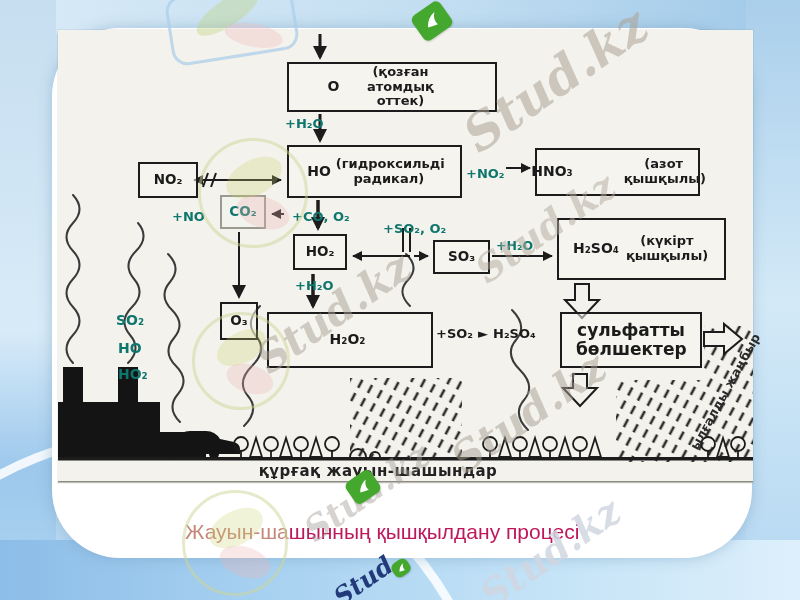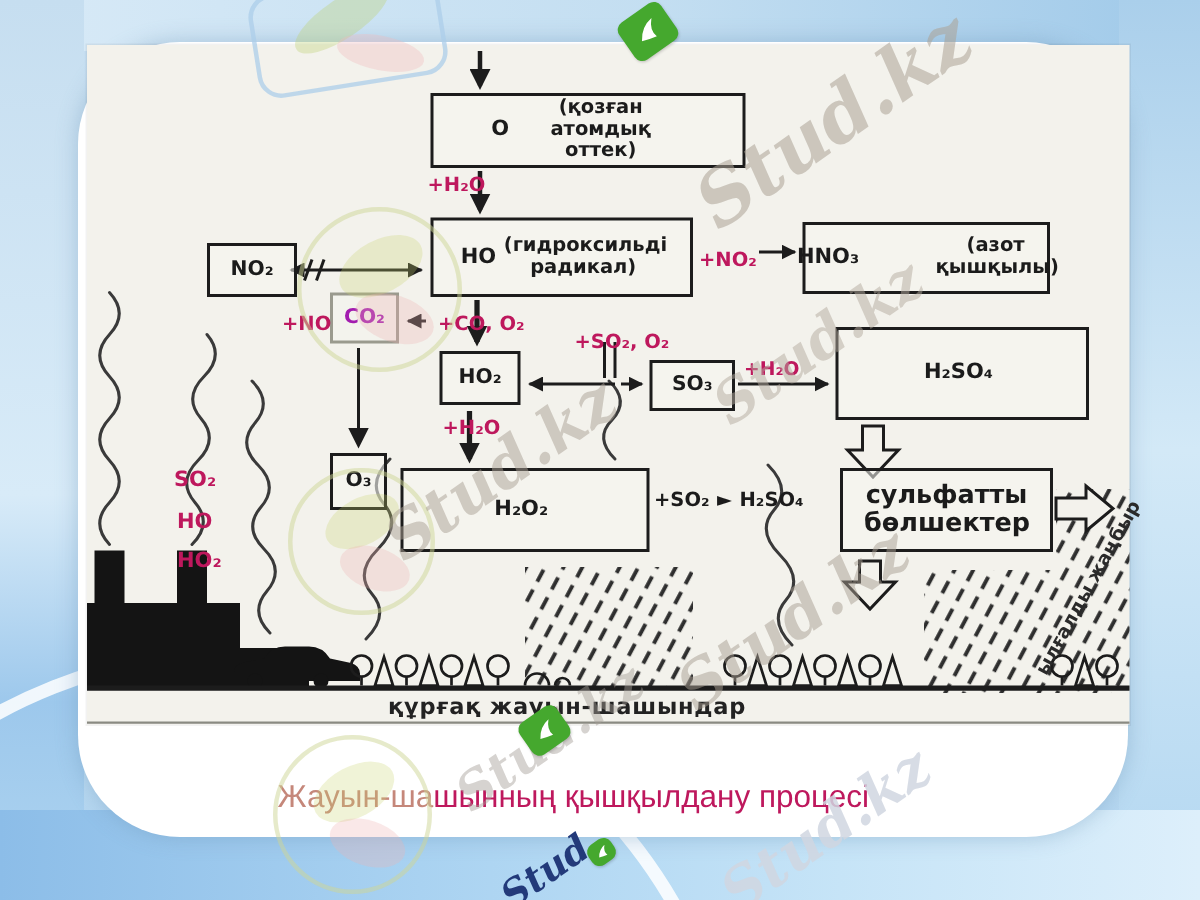--- a/index.html
+++ b/index.html
@@ -21,7 +21,7 @@
   .box .dsc{display:inline-block;font-size:13px;}
   .box-small{font-size:13.5px;}
   .box-gray{border-color:#9a9a8e;color:#a21caf;background:rgba(246,245,240,0.3);}
-  .lbl{position:absolute;font-family:"DejaVu Sans",sans-serif;font-weight:700;color:#be185d;font-size:13px;white-space:nowrap;}
+  .lbl{position:absolute;font-family:"DejaVu Sans",sans-serif;font-weight:700;color:#0f766e;font-size:13px;white-space:nowrap;}
   .lbl-sm{font-size:12.5px;}
   .dry-caption{position:absolute;left:190px;top:432px;width:260px;text-align:center;font-family:"DejaVu Sans",sans-serif;font-weight:700;font-size:15px;letter-spacing:0.5px;color:#222;}
   .wet-label{position:absolute;left:592px;top:354px;width:150px;text-align:center;transform:rotate(-61deg);font-family:"DejaVu Sans",sans-serif;font-weight:700;font-size:12.5px;color:#2a2a2a;}

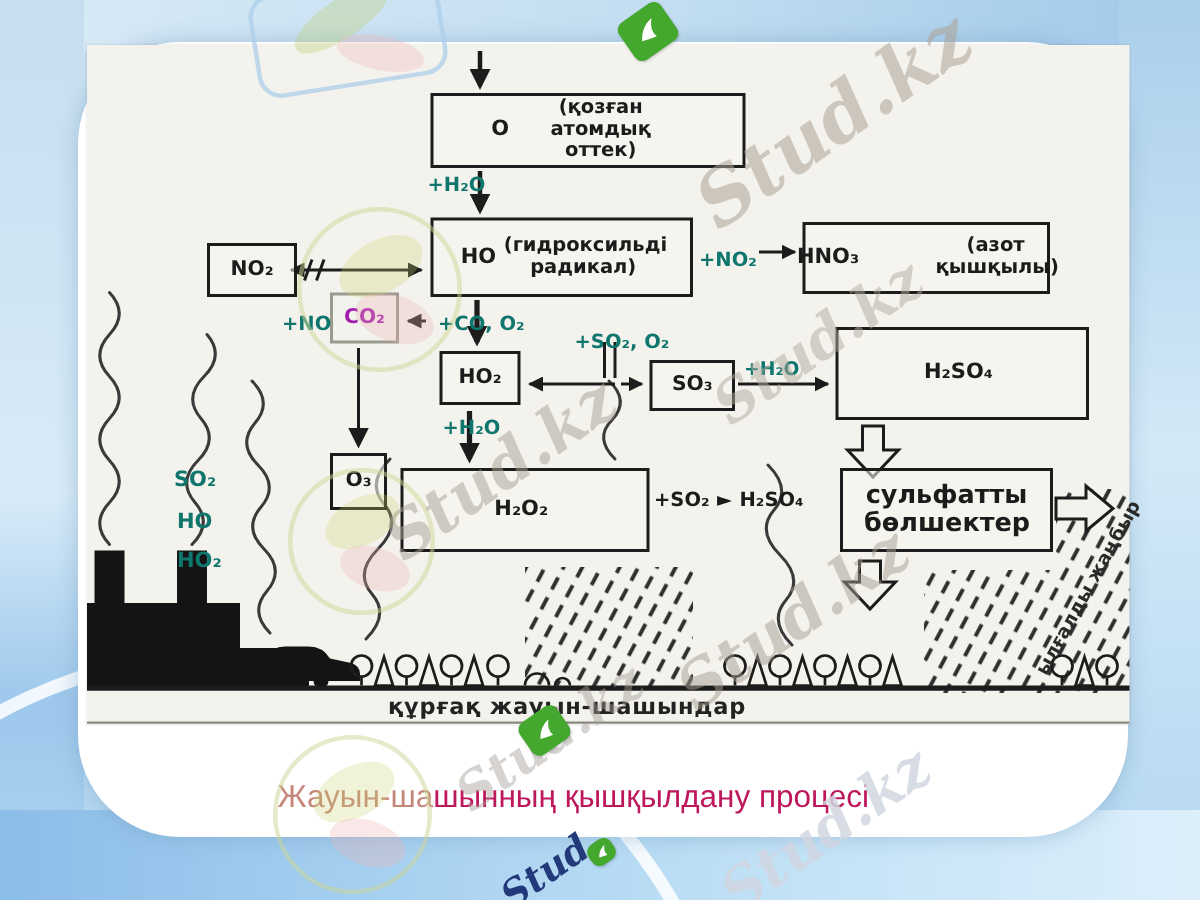--- a/index.html
+++ b/index.html
@@ -195,7 +195,7 @@
 
       <div class="lbl" style="left:227px;top:86px;">+Н₂О</div>
       <div class="lbl" style="left:408px;top:136px;">+NO₂</div>
-      <div class="lbl" style="left:130px;top:179px;">+NO</div>
+      <div class="lbl" style="left:114px;top:179px;">+NO</div>
       <div class="lbl" style="left:234px;top:179px;">+СО, О₂</div>
       <div class="lbl" style="left:325px;top:179px;margin-top:12px;">+SO₂, О₂</div>
       <div class="lbl lbl-sm" style="left:438px;top:208px;">+Н₂О</div>

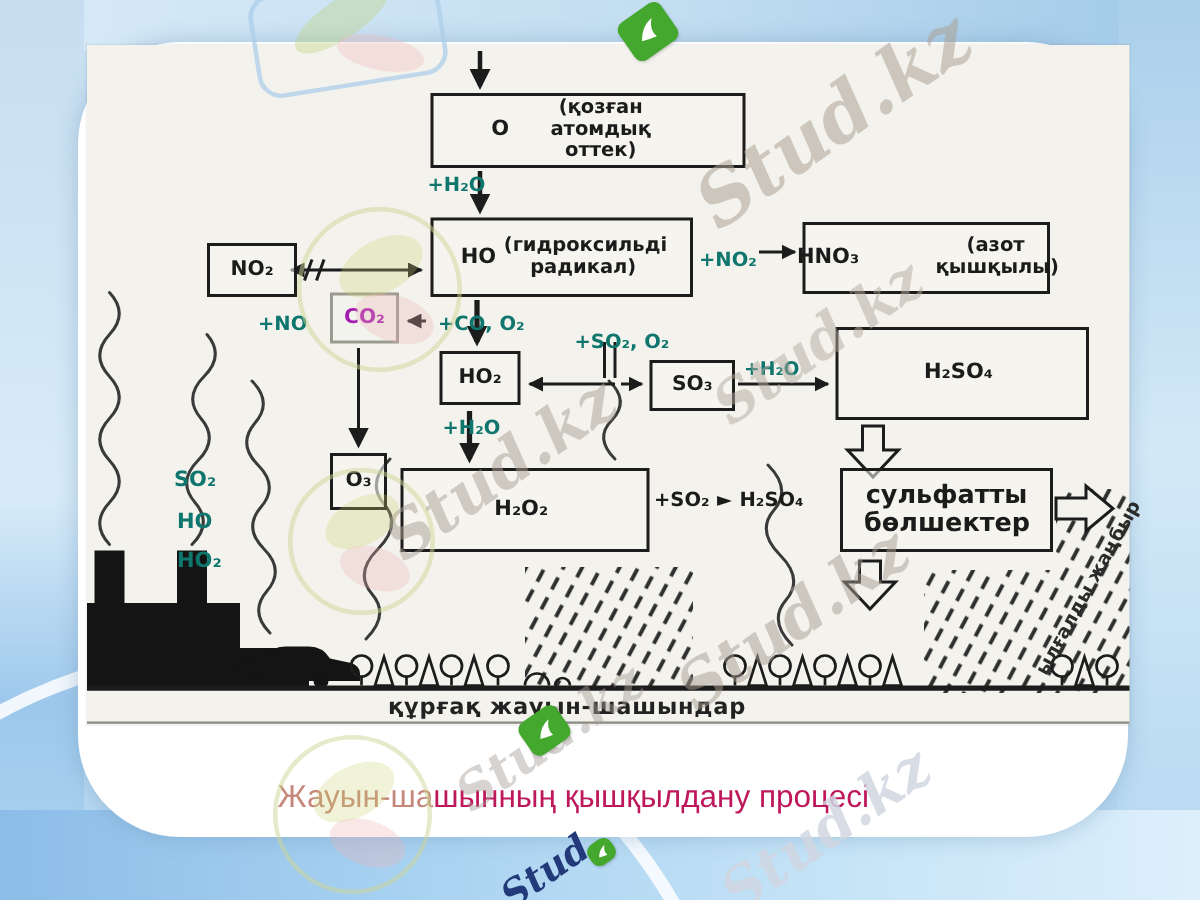--- a/index.html
+++ b/index.html
@@ -20,7 +20,7 @@
   .box .frm{white-space:nowrap;font-size:14px;margin-right:5px;}
   .box .dsc{display:inline-block;font-size:13px;}
   .box-small{font-size:13.5px;}
-  .box-gray{border-color:#9a9a8e;color:#a21caf;background:rgba(246,245,240,0.3);}
+  .box-gray{border-color:#9a9a8e;color:#0f766e;background:rgba(246,245,240,0.3);}
   .lbl{position:absolute;font-family:"DejaVu Sans",sans-serif;font-weight:700;color:#0f766e;font-size:13px;white-space:nowrap;}
   .lbl-sm{font-size:12.5px;}
   .dry-caption{position:absolute;left:190px;top:432px;width:260px;text-align:center;font-family:"DejaVu Sans",sans-serif;font-weight:700;font-size:15px;letter-spacing:0.5px;color:#222;}

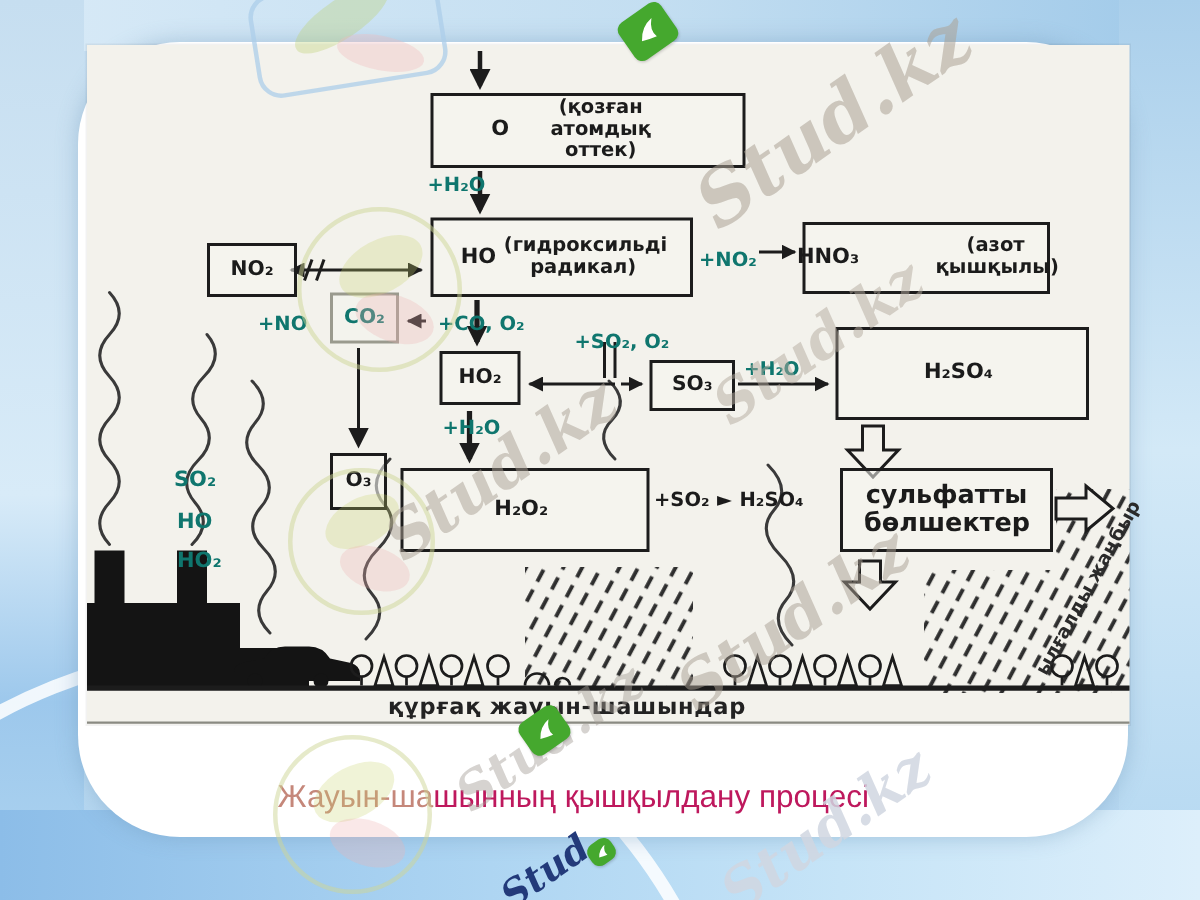--- a/index.html
+++ b/index.html
@@ -182,6 +182,7 @@
       </div>
       <div class="box" style="left:499px;top:188px;width:169px;height:62px;">
         <span class="frm">H₂SO₄</span>
+        <span class="dsc" style="width:86px;">(күкірт қышқылы)</span>
       </div>
       <div class="box box-small" style="left:162px;top:272px;width:38px;height:38px;">
         <span>О₃</span>

